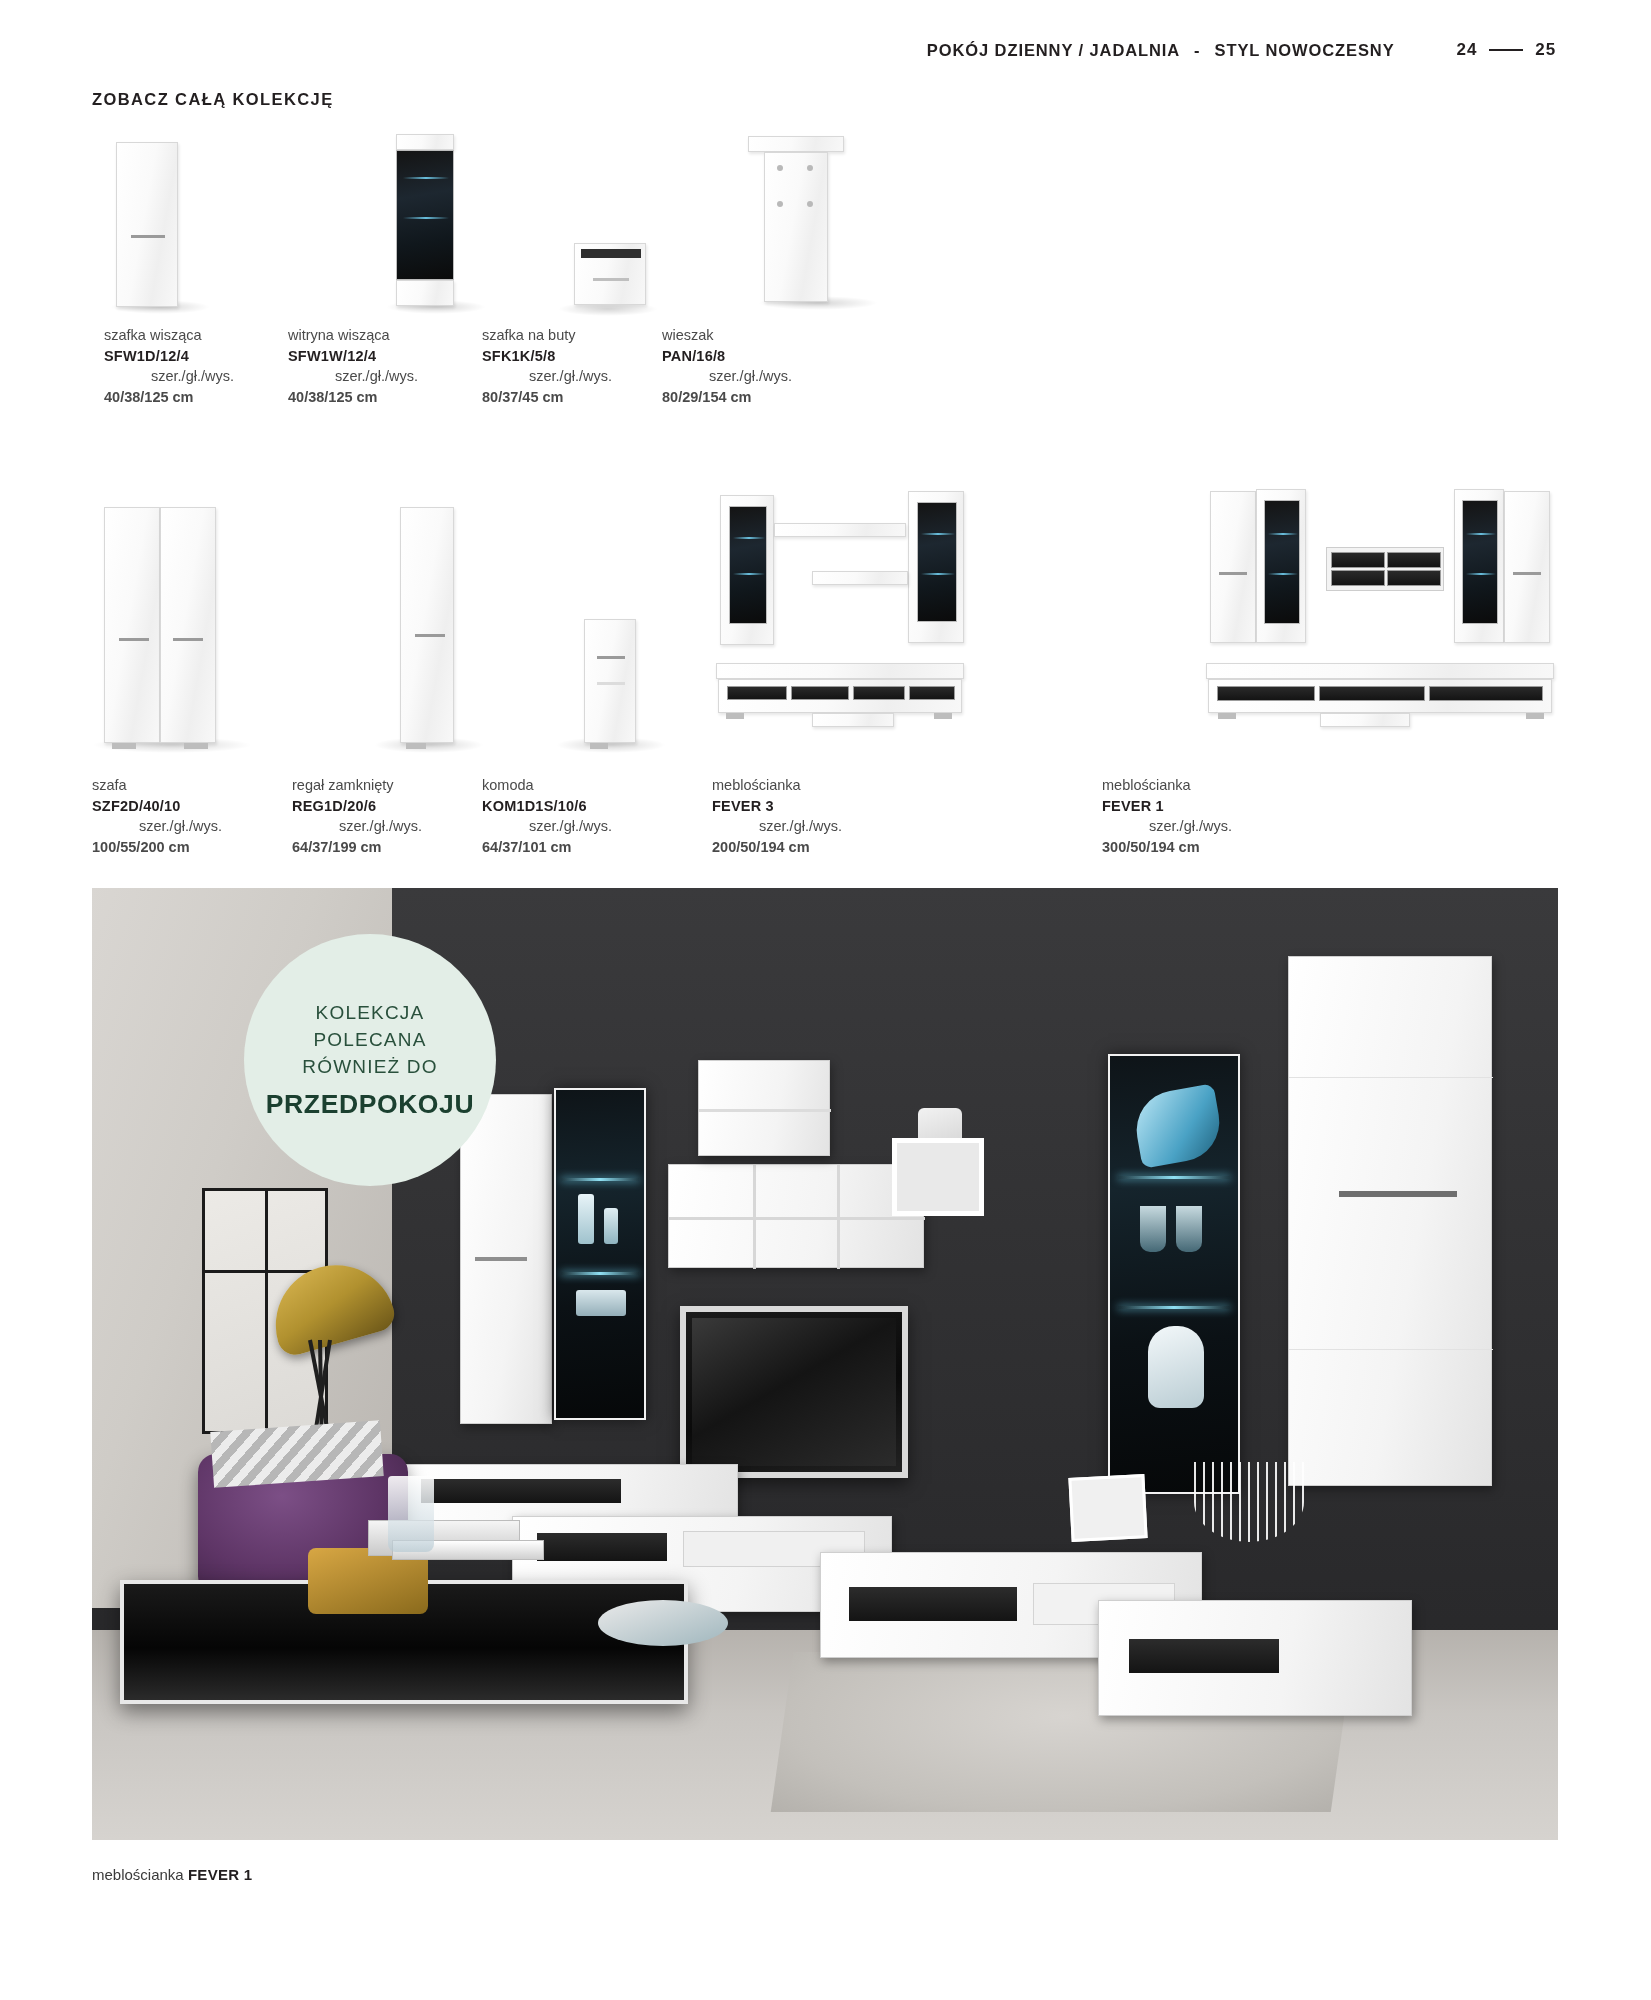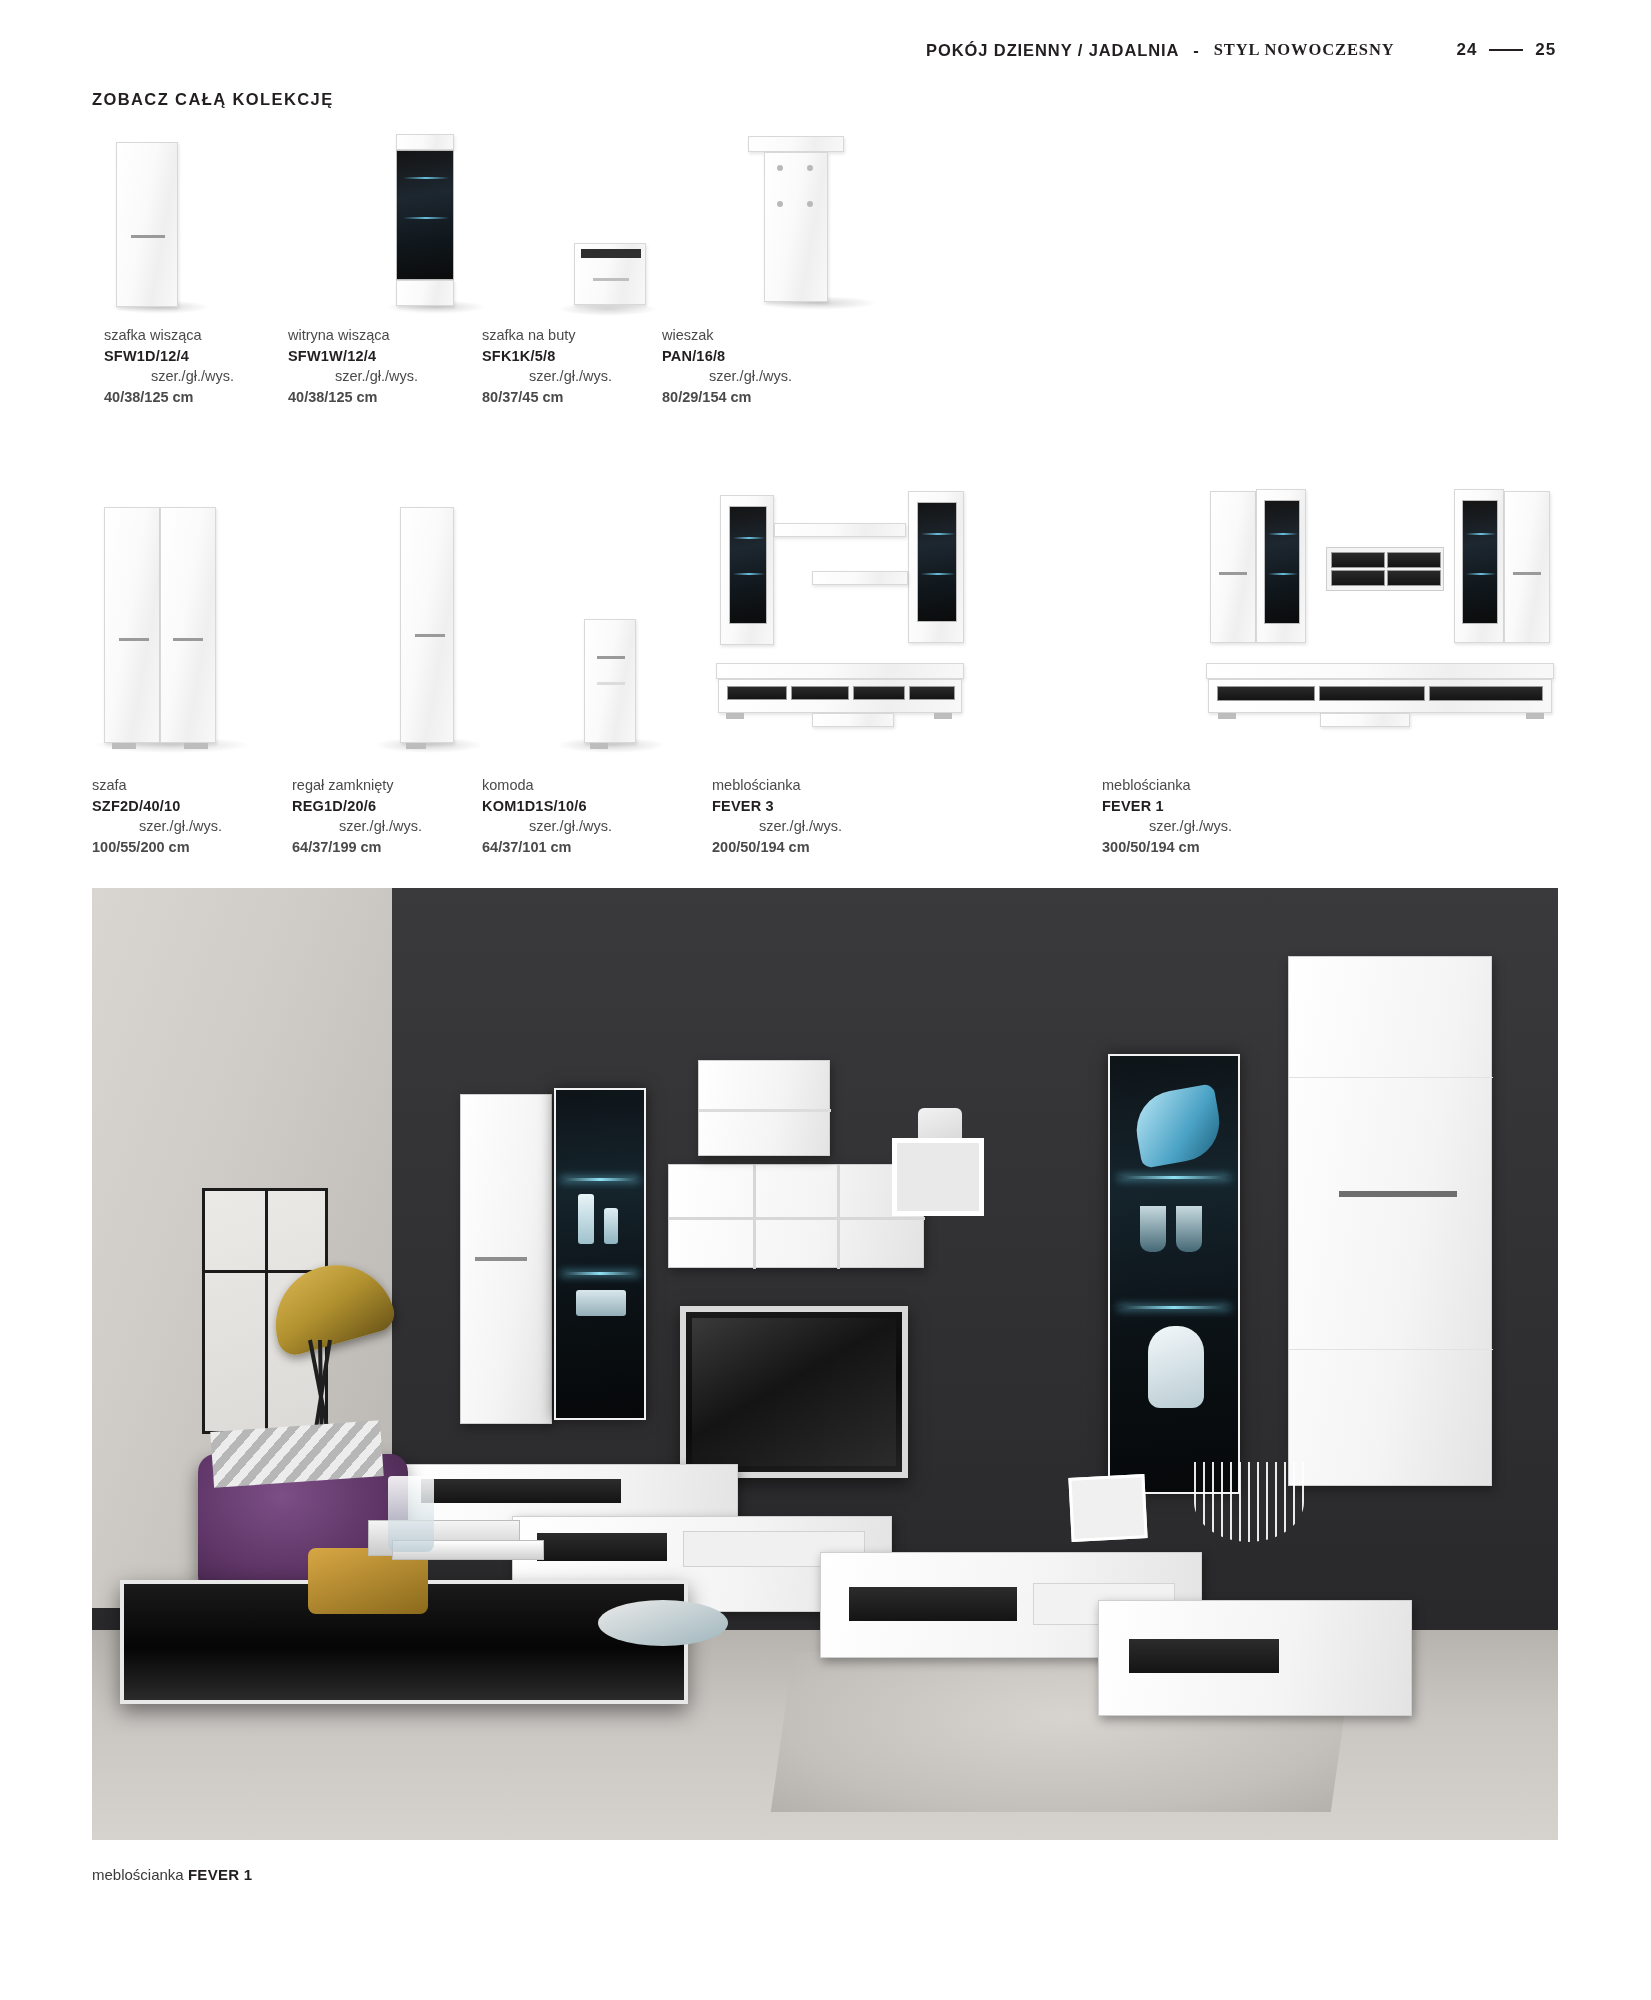--- a/index.html
+++ b/index.html
@@ -37,7 +37,7 @@
   }
   .header-cat { white-space: nowrap; }
   .header-sep { margin: 0 14px; }
-  .header-style { white-space: nowrap; font-family: Liberation Serif, serif; }
+  .header-style { white-space: nowrap; }
   .page-nums {
     display: flex;
     align-items: center;

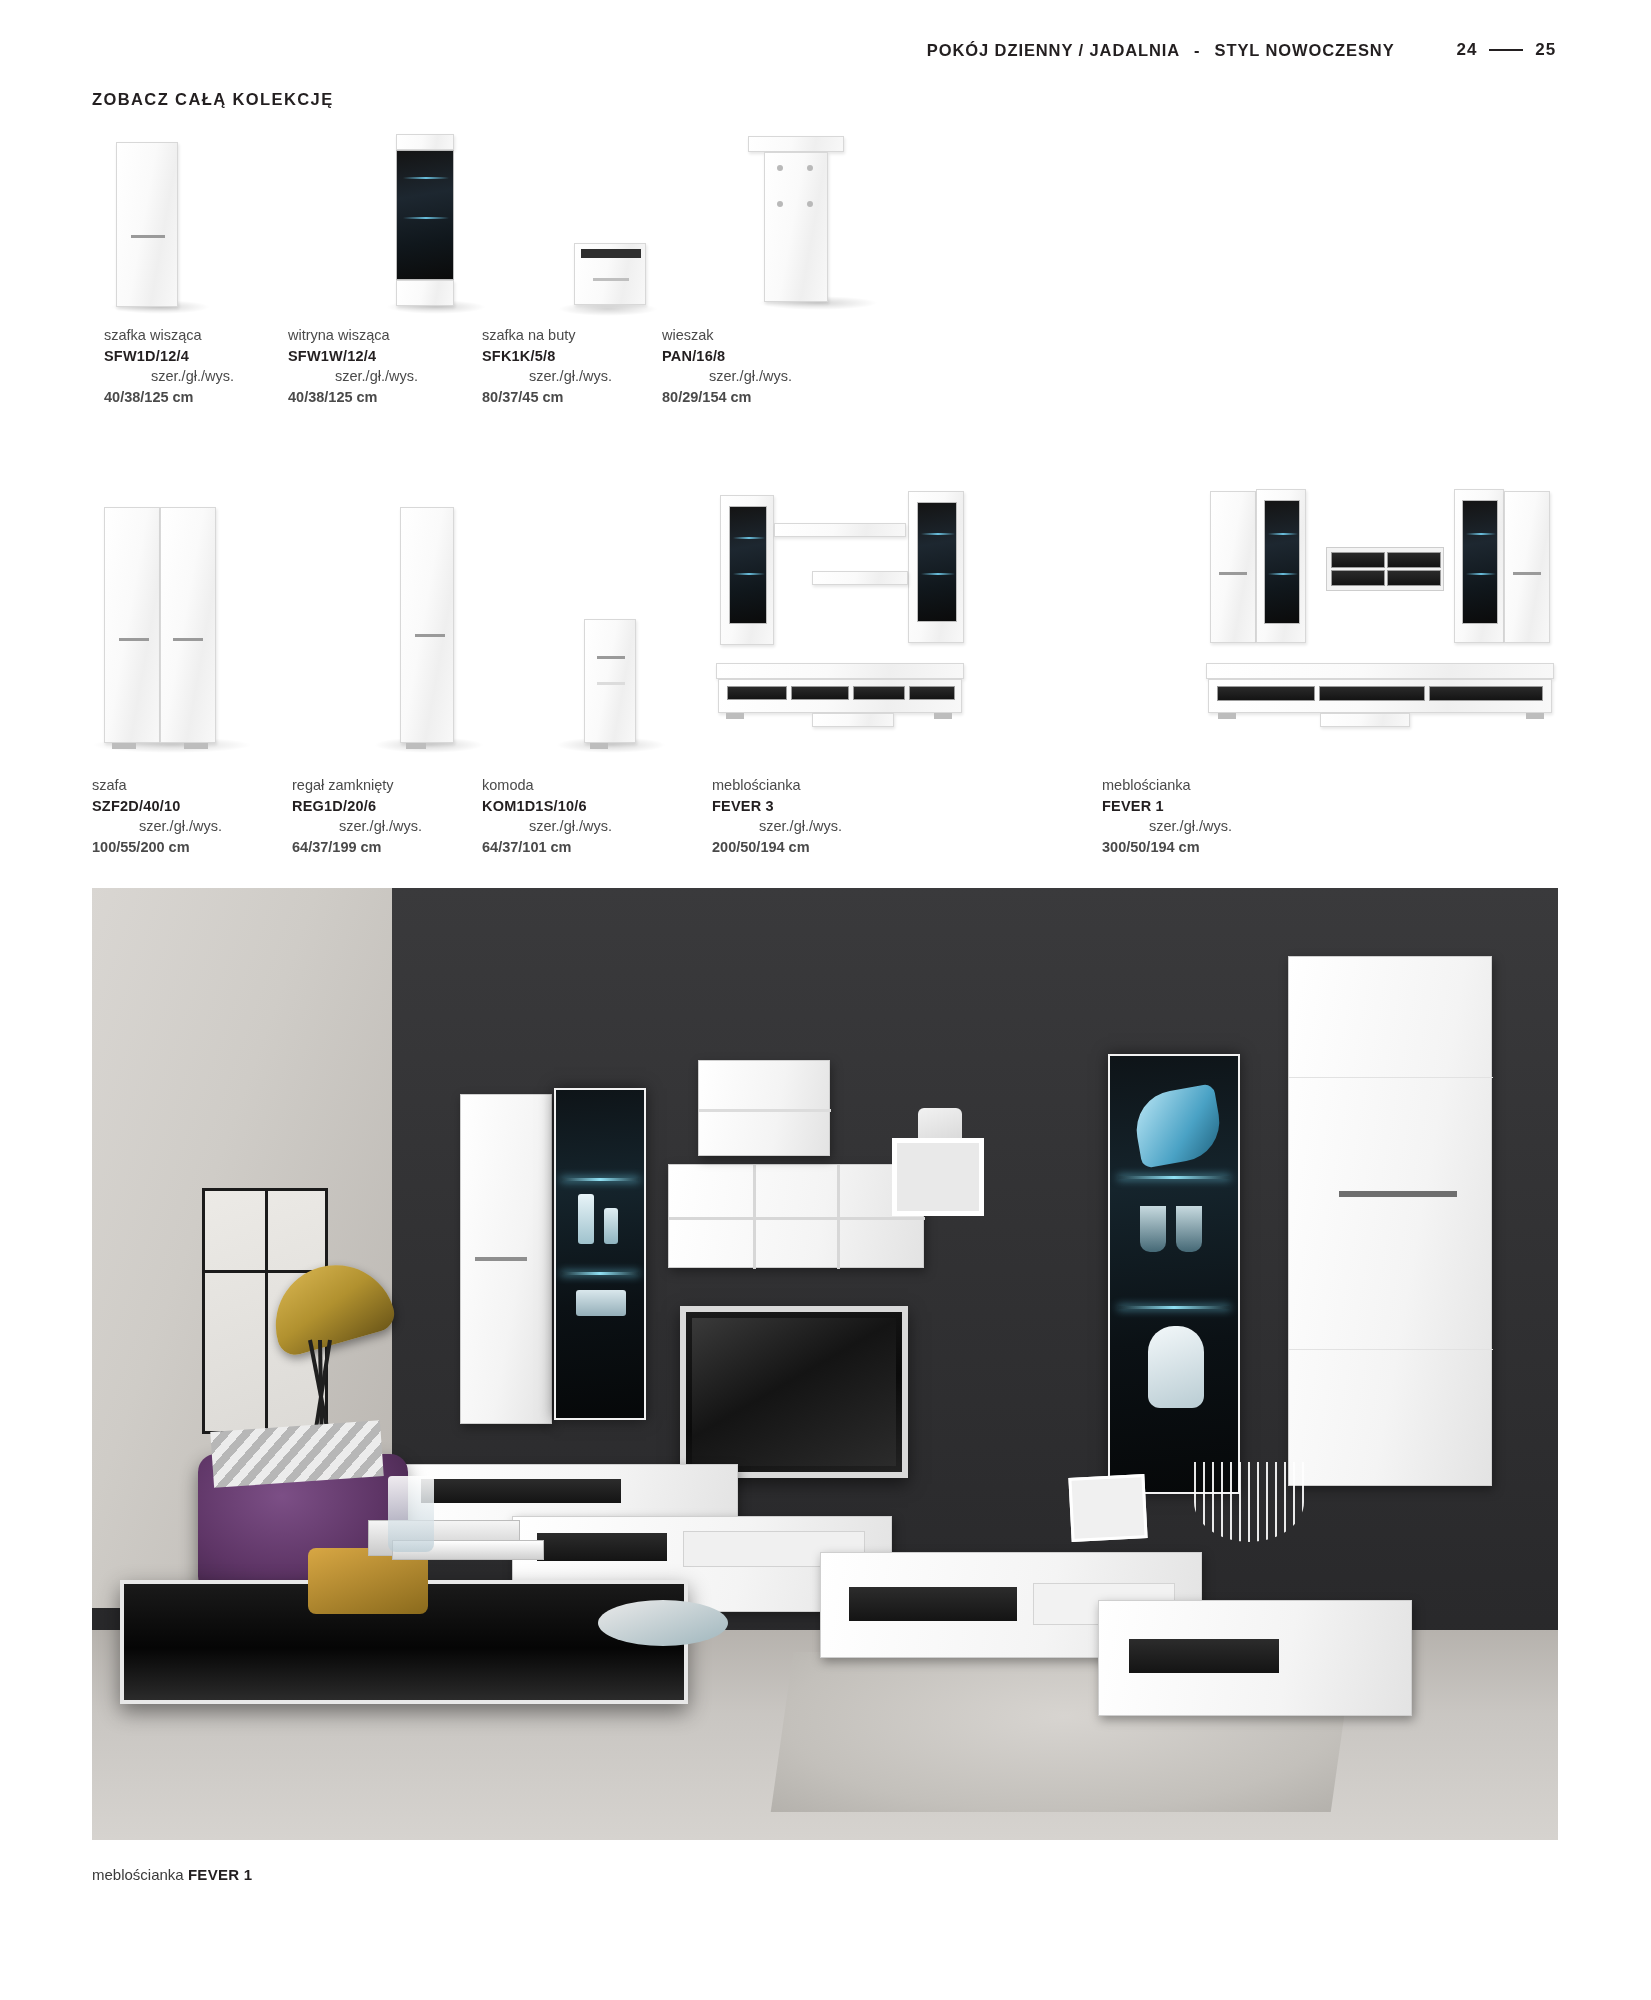--- a/index.html
+++ b/index.html
@@ -599,6 +599,12 @@
   <div style="position:absolute; left:978px; top:588px; width:70px; height:58px; background:#f0f0f0; border:3px solid #ffffff; transform:rotate(-3deg);"></div>
   <div style="position:absolute; left:800px; top:250px; width:82px; height:68px; background:#e9e9e9; border:5px solid #ffffff;"></div>
 
+  <div class="badge">
+    <div class="badge-line">KOLEKCJA</div>
+    <div class="badge-line">POLECANA</div>
+    <div class="badge-line">RÓWNIEŻ DO</div>
+    <div class="badge-main">PRZEDPOKOJU</div>
+  </div>
 </div>
 
 <div class="photo-caption">

